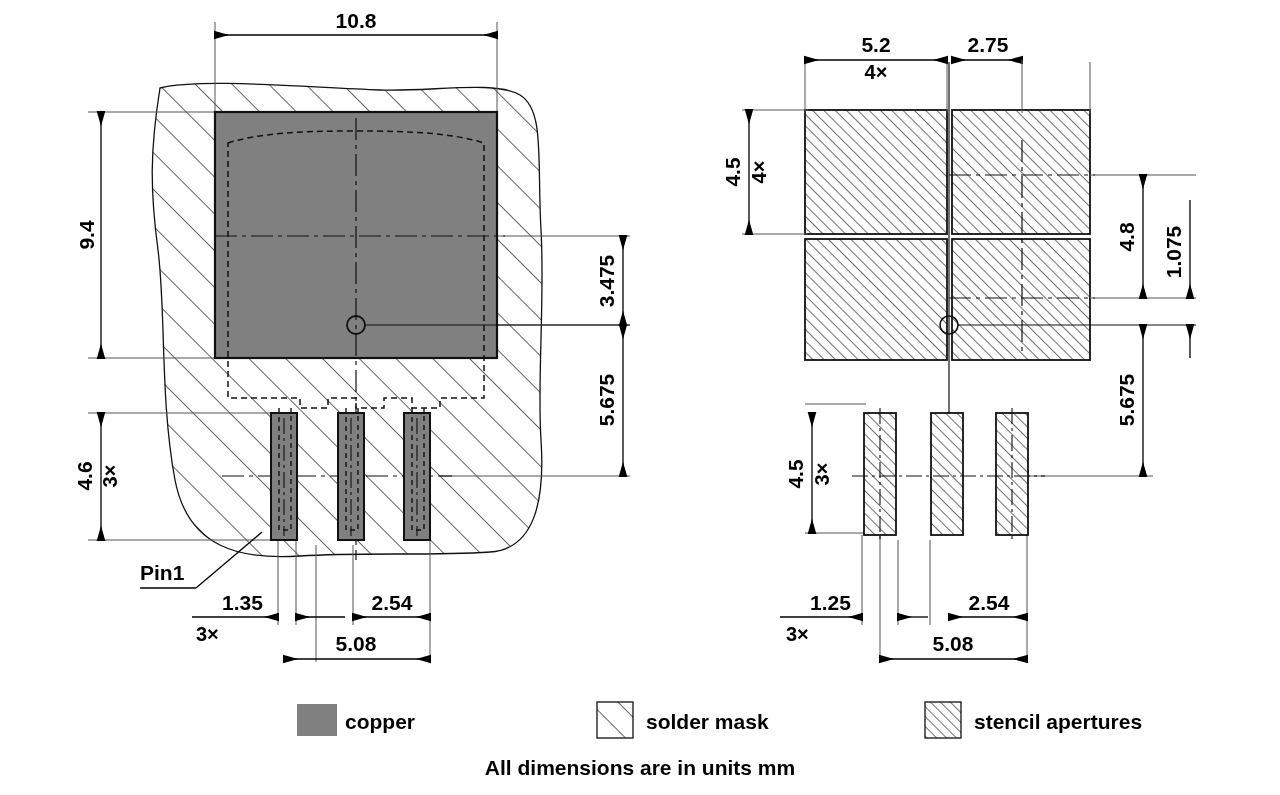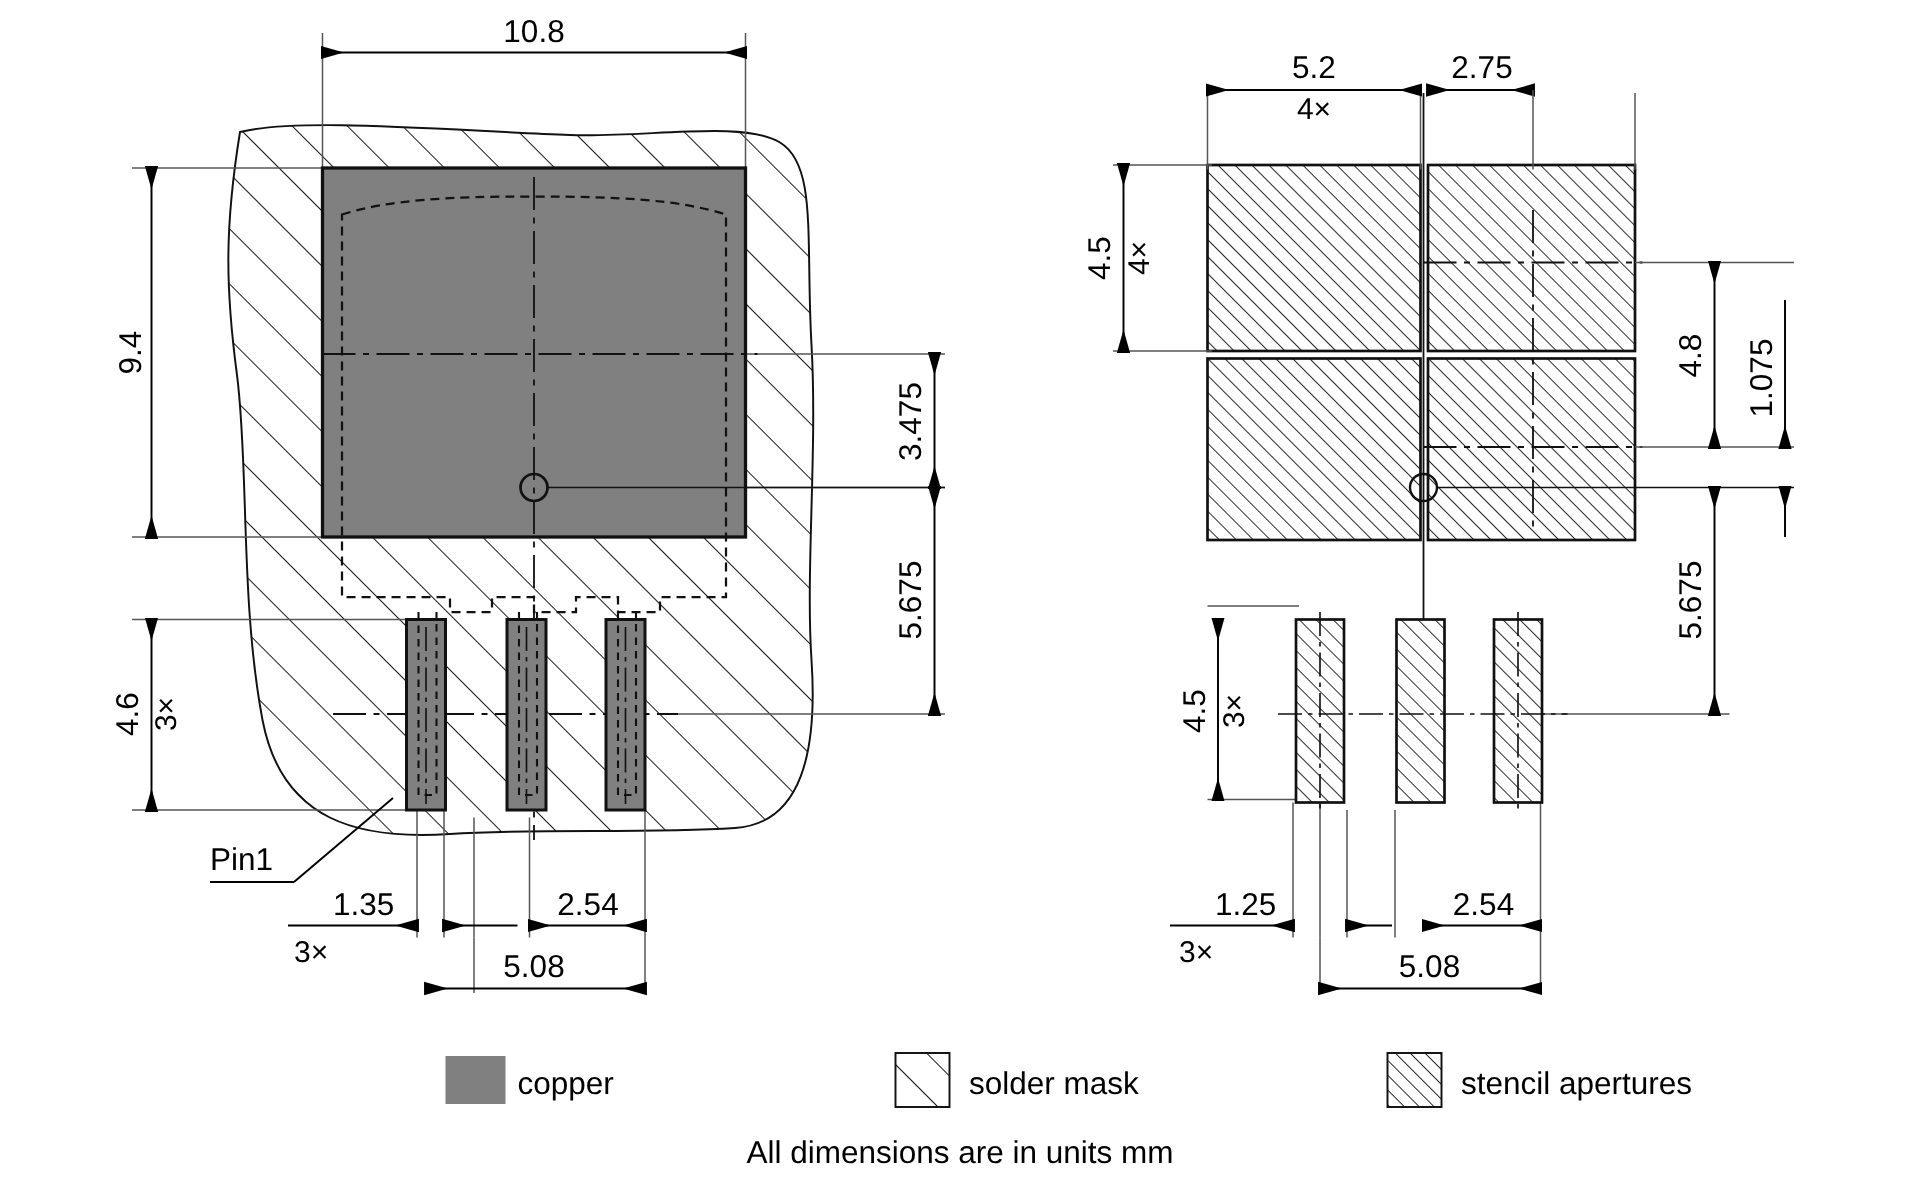--- a/index.html
+++ b/index.html
@@ -4,7 +4,7 @@
 <style>
   html,body{margin:0;padding:0;background:#ffffff;}
   body{width:1280px;height:795px;overflow:hidden;font-family:"Liberation Sans",sans-serif;}
-  #root{position:relative;width:1280px;height:697px;background:#fff;}
+  #root{position:relative;width:1280px;height:697px;background:#fff;font-weight:bold;}
   svg{display:block;}
   text{font-family:"Liberation Sans",sans-serif;fill:#000;}
   .dim{font-size:21px;}

